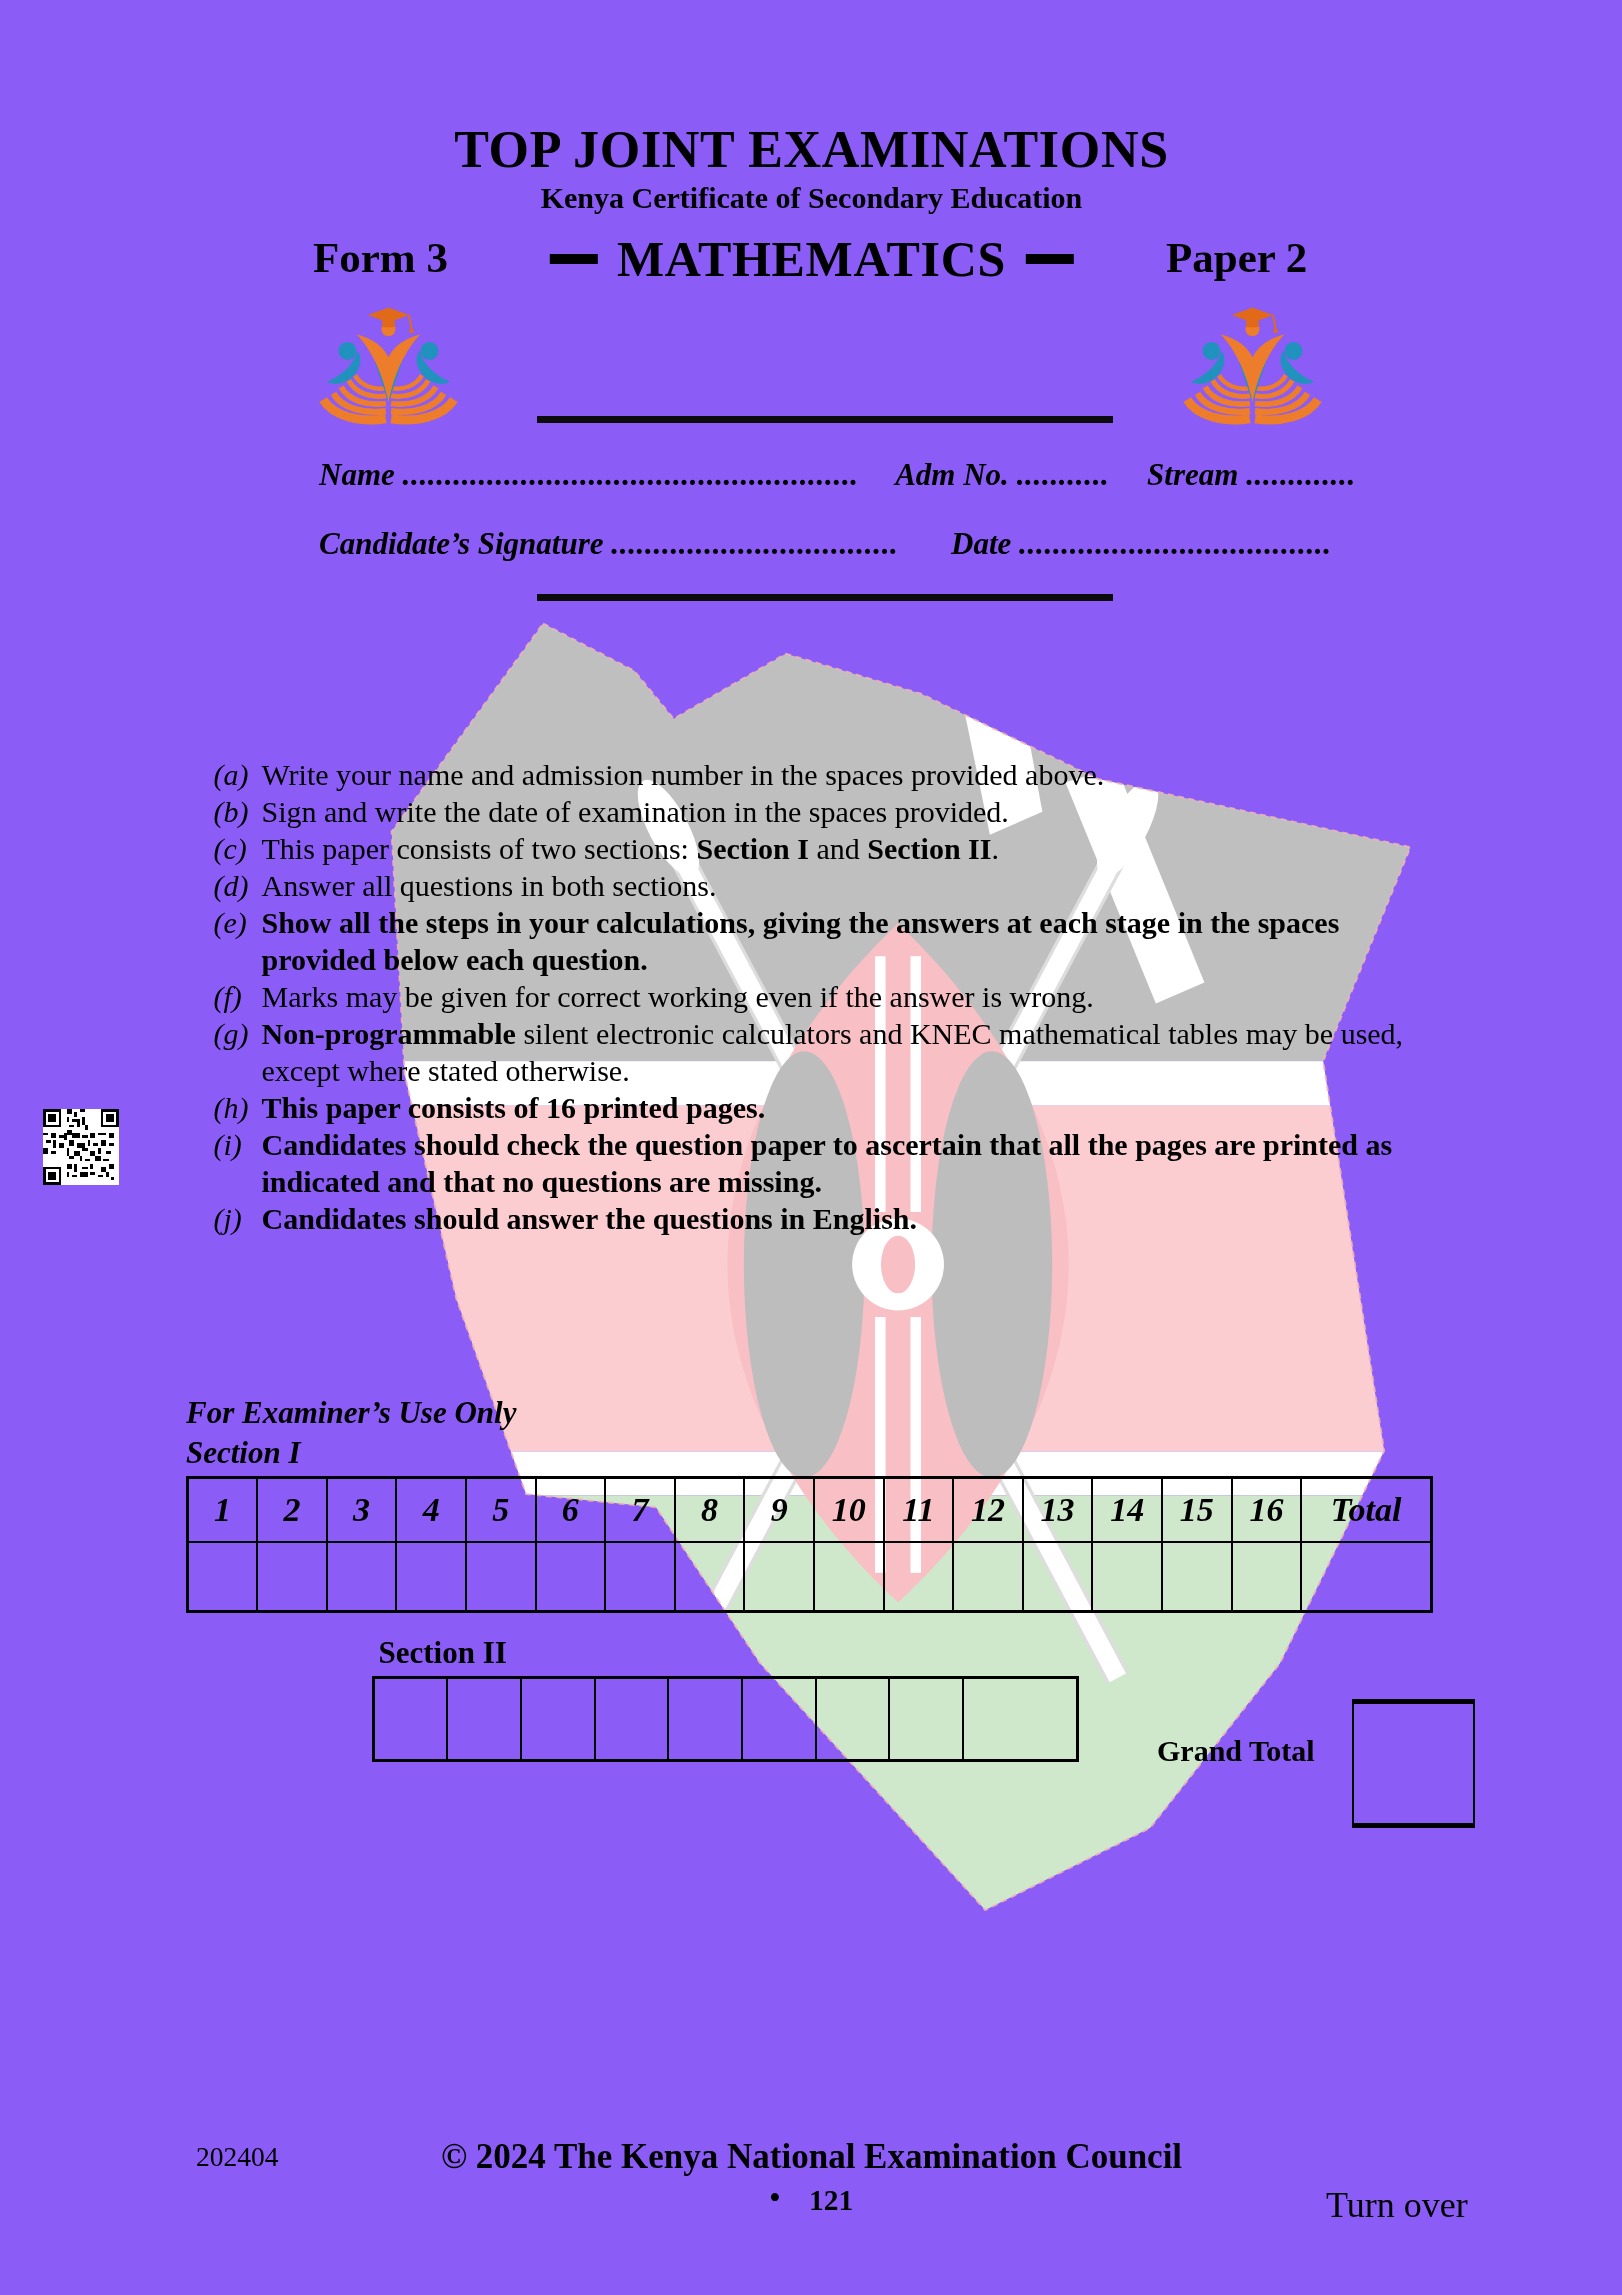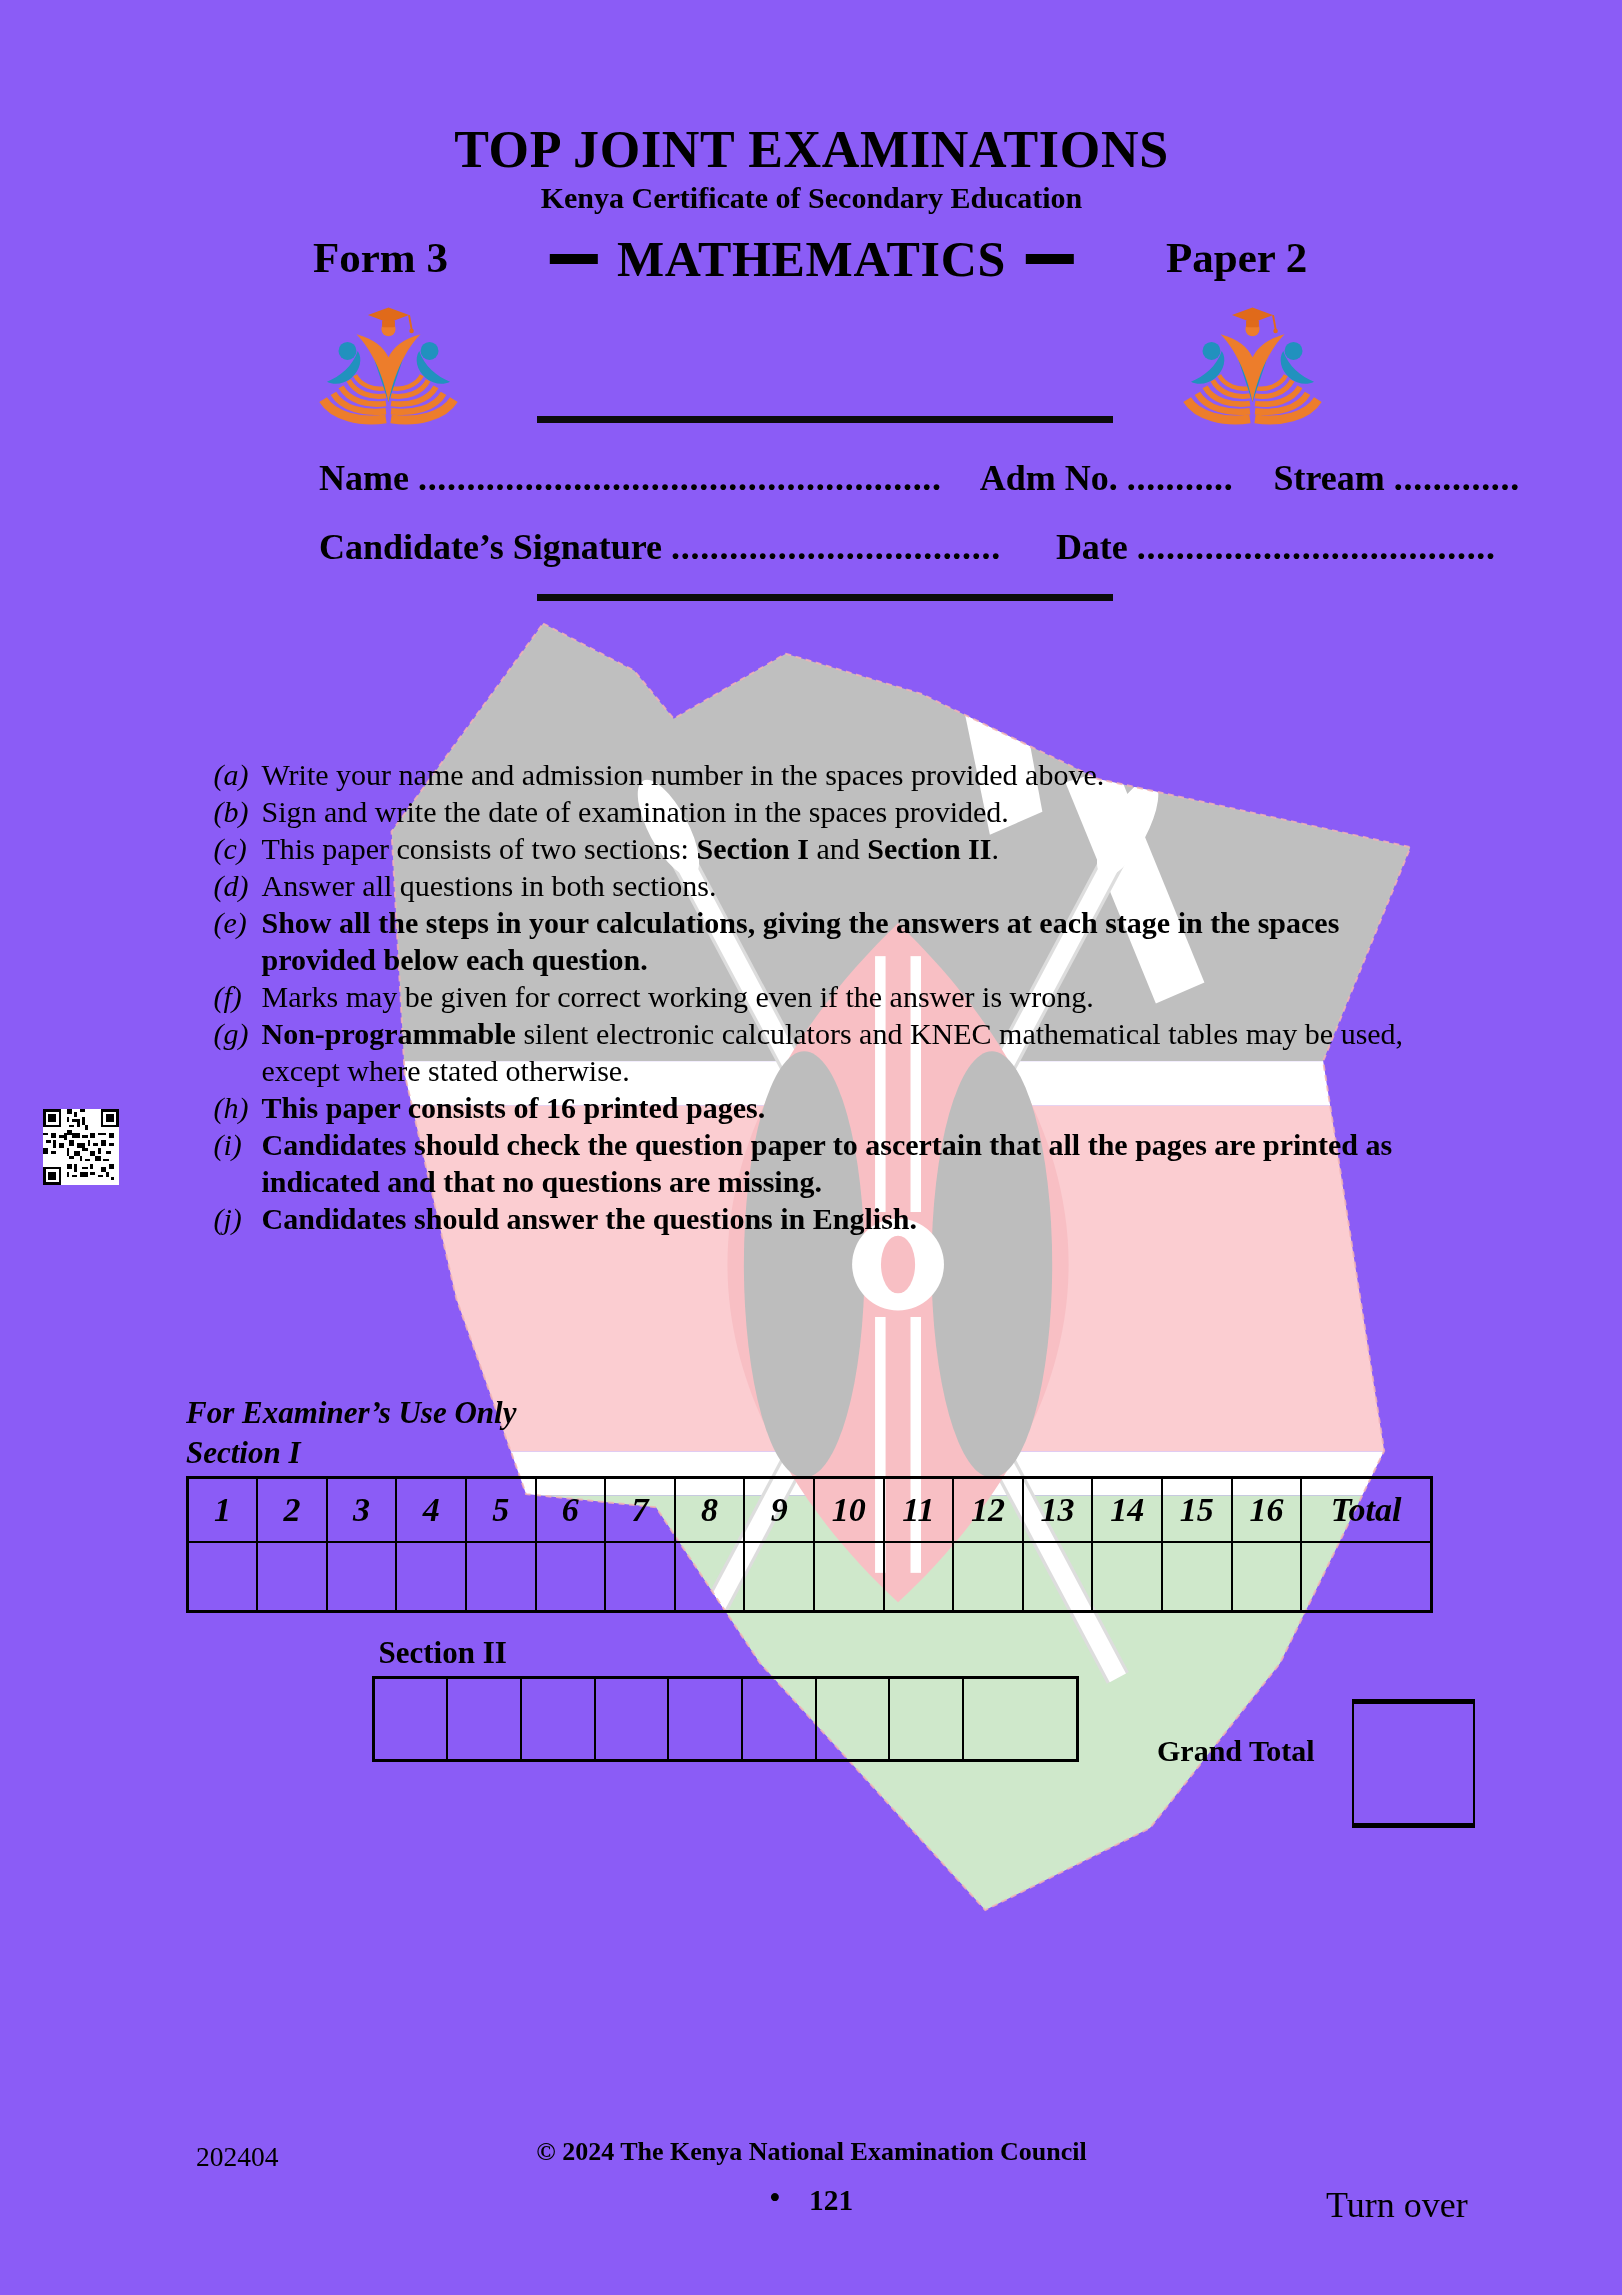--- a/index.html
+++ b/index.html
@@ -22,7 +22,7 @@
   .hours{font-size:46px;font-weight:bold;}
   .rule{left:537px;width:576px;height:6.5px;background:#0c0c0c;}
   .r1{top:416px;} .r2{top:594px;}
-  .fieldrow{left:319px;width:1112px;font-size:36px;font-weight:bold;white-space:nowrap;}
+  .fieldrow{left:319px;width:1112px;font-size:31px;font-weight:bold;white-space:nowrap;font-style:italic;}
   .f1{top:457px;} .f2{top:526px;}
   .dots{font-weight:bold;letter-spacing:0.7px;}
   .gap1{display:inline-block;width:22px;} .gap2{display:inline-block;width:37px;}

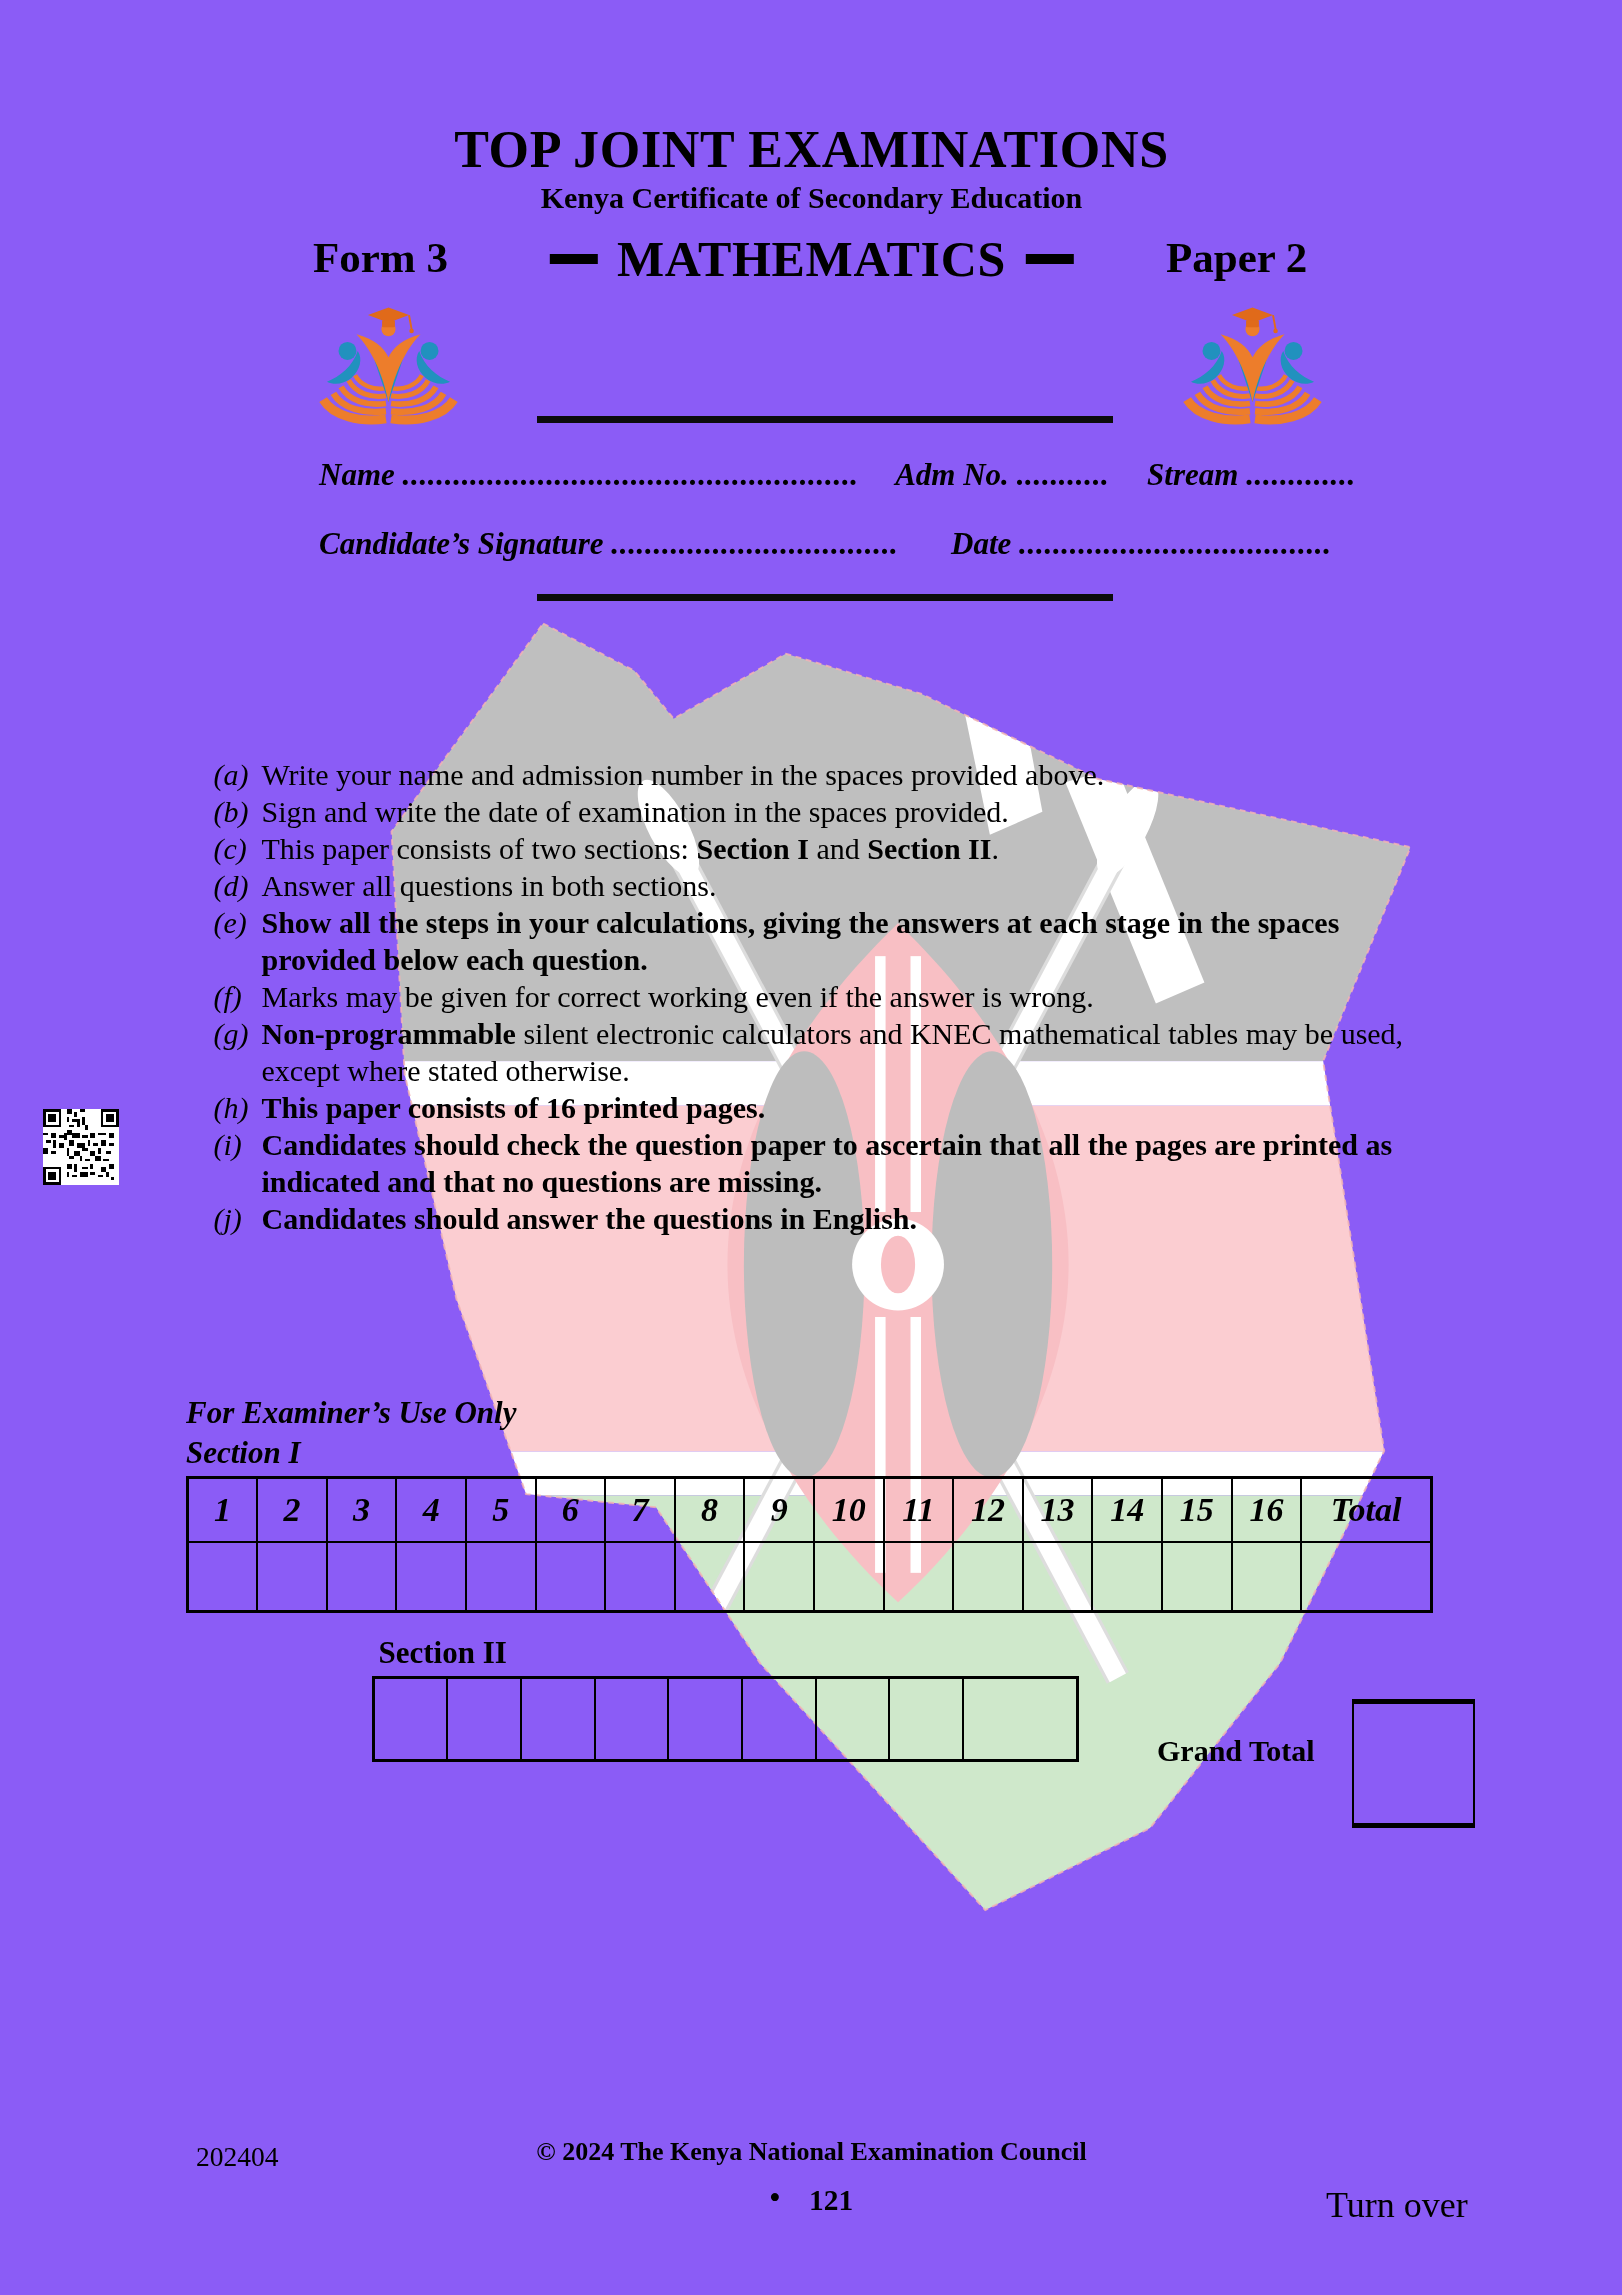--- a/index.html
+++ b/index.html
@@ -58,7 +58,7 @@
 
   
   .code{top:2141px;left:196px;font-size:27.5px;}
-  .copyright{top:2137px;font-size:26px;font-weight:bold;}
+  .copyright{top:2137px;font-size:35px;font-weight:bold;}
   .turnover{top:2140px;left:1326px;font-size:36px;margin-top:44px;}
   .pagerow{top:2184px;font-size:29.4px;font-weight:bold;}
   .pagerow .dot{display:inline-block;transform:translateY(-2.6px);margin-right:29px;}

